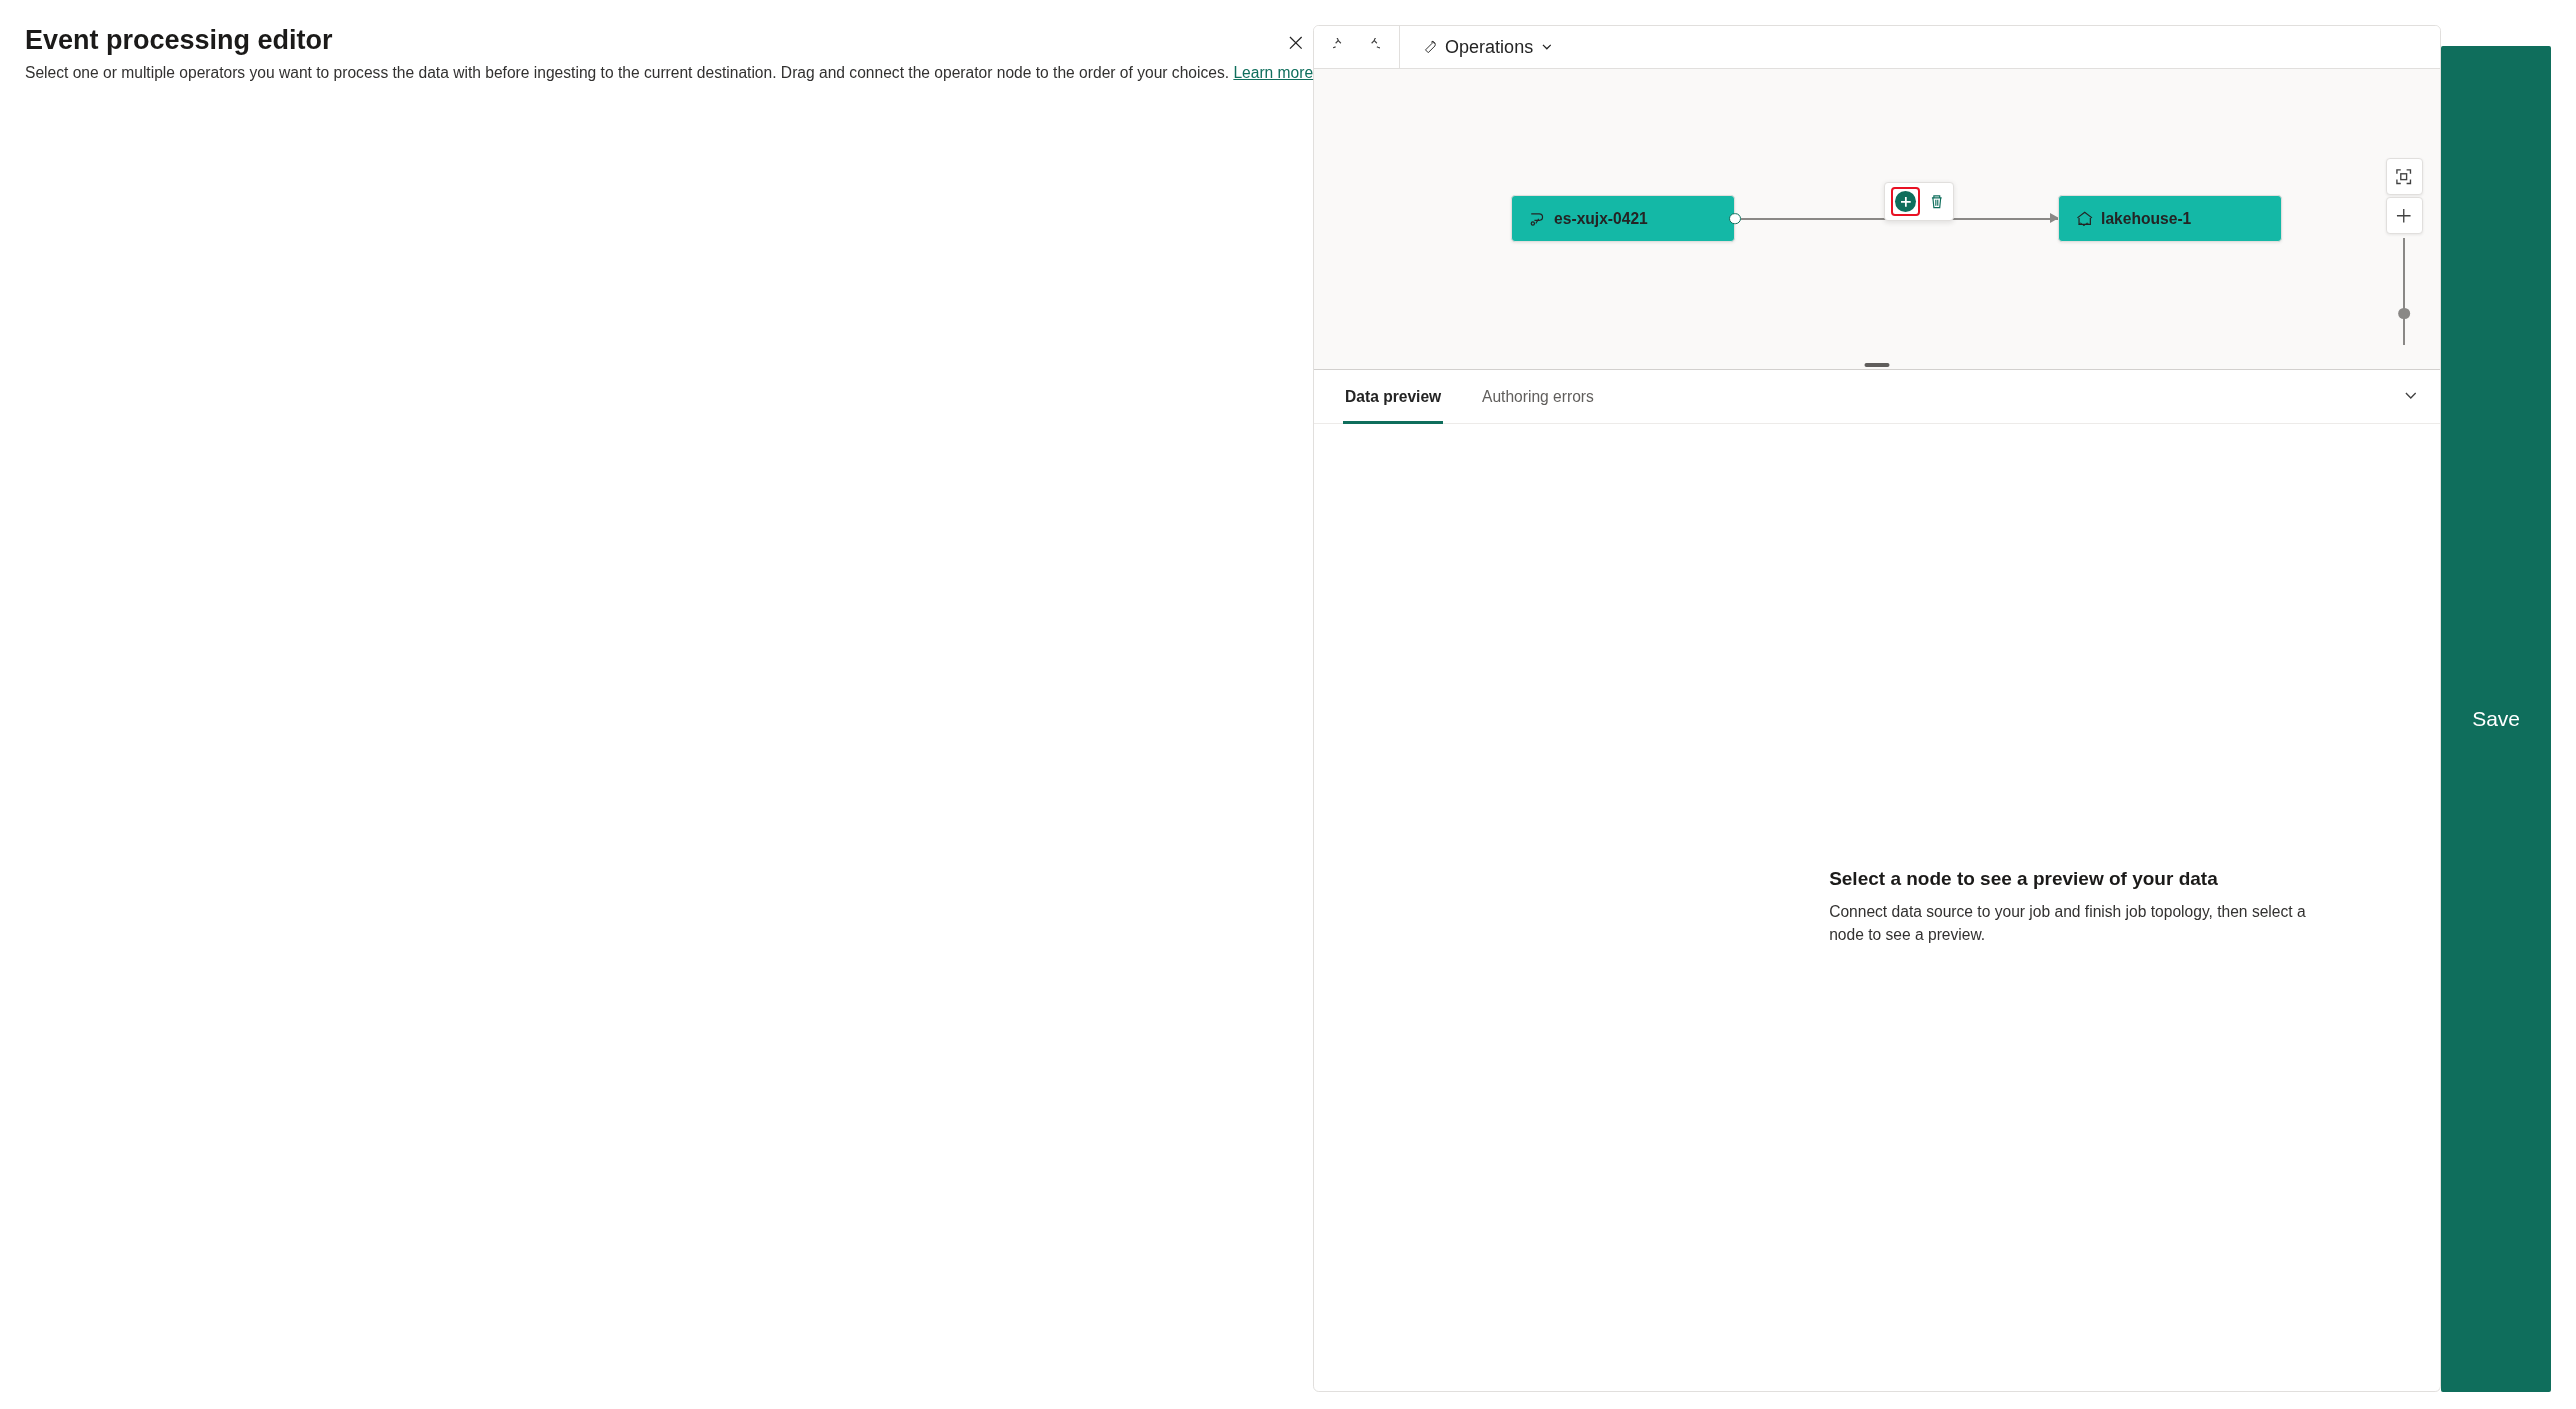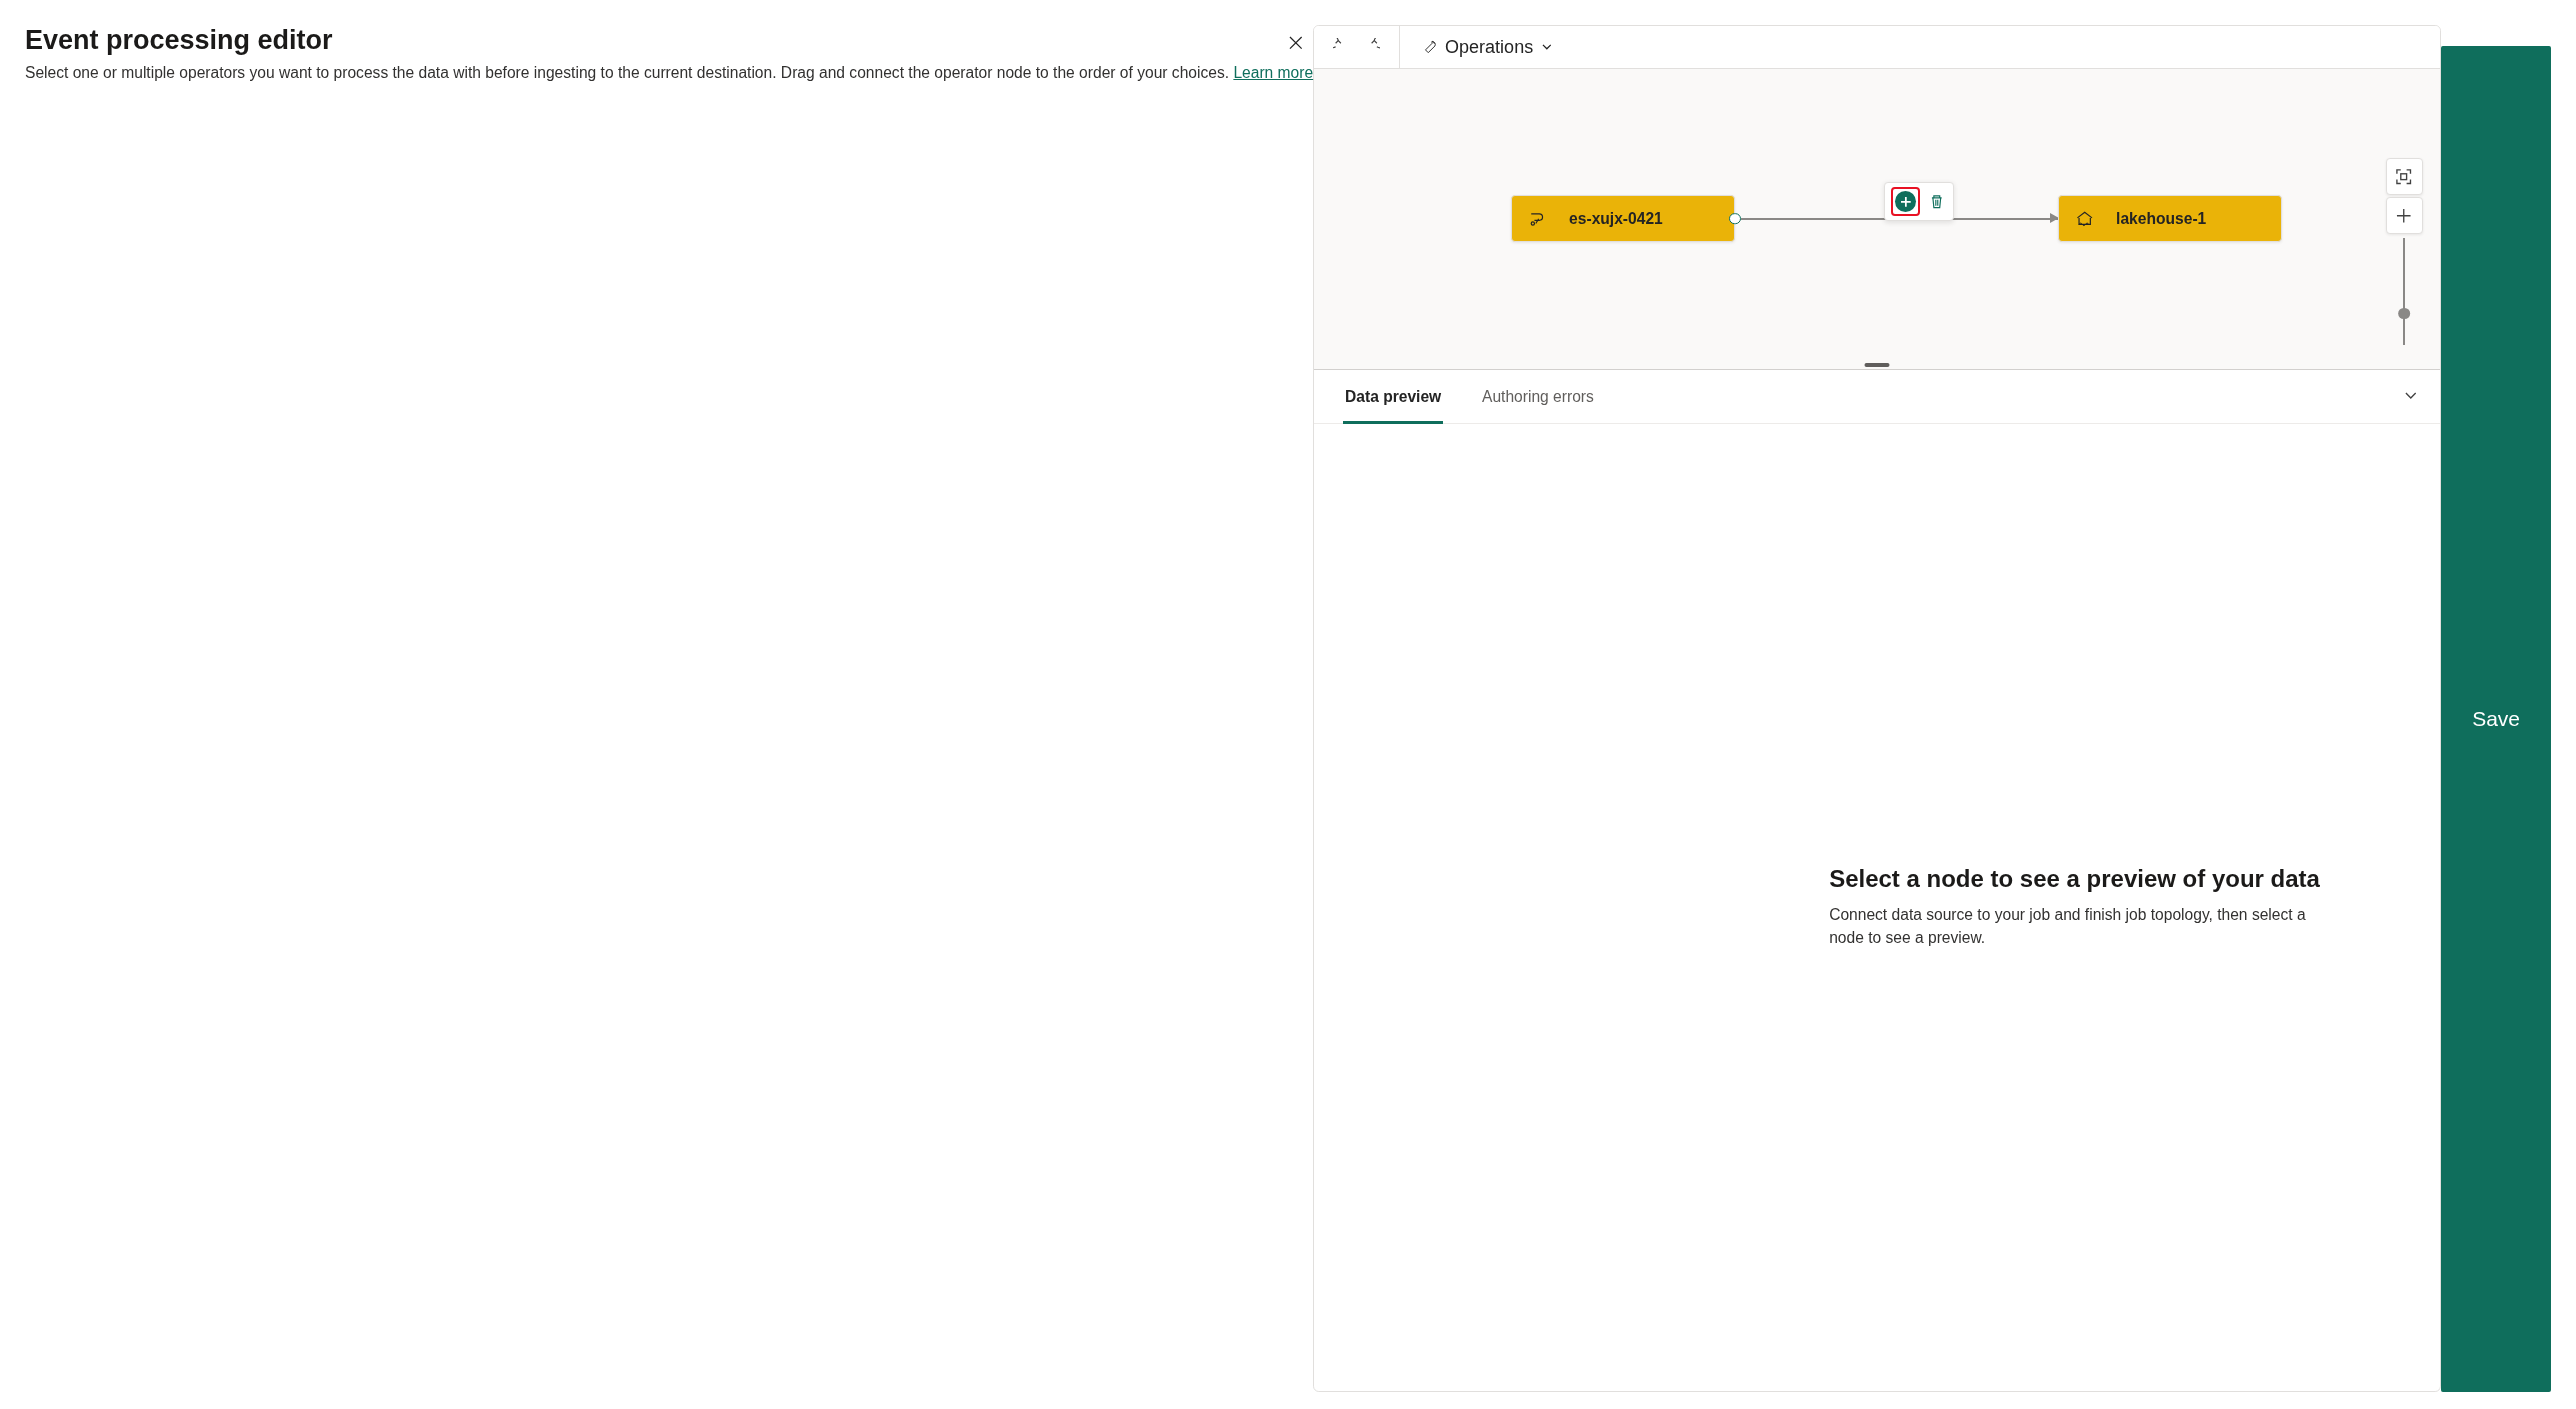--- a/index.html
+++ b/index.html
@@ -111,14 +111,14 @@
 
     .node {
       position: absolute;
-      background: #eab308;
+      background: #14b8a6;
       border: 1px solid #e1dfdd;
       border-radius: 3.9px;
       box-shadow: 0 1px 2.9px rgba(0,0,0,0.08);
       height: 47px;
       display: flex;
       align-items: center;
-      gap: 22px;
+      gap: 7px;
       padding: 0 15.6px;
       font-size: 15.6px;
       font-weight: 600;

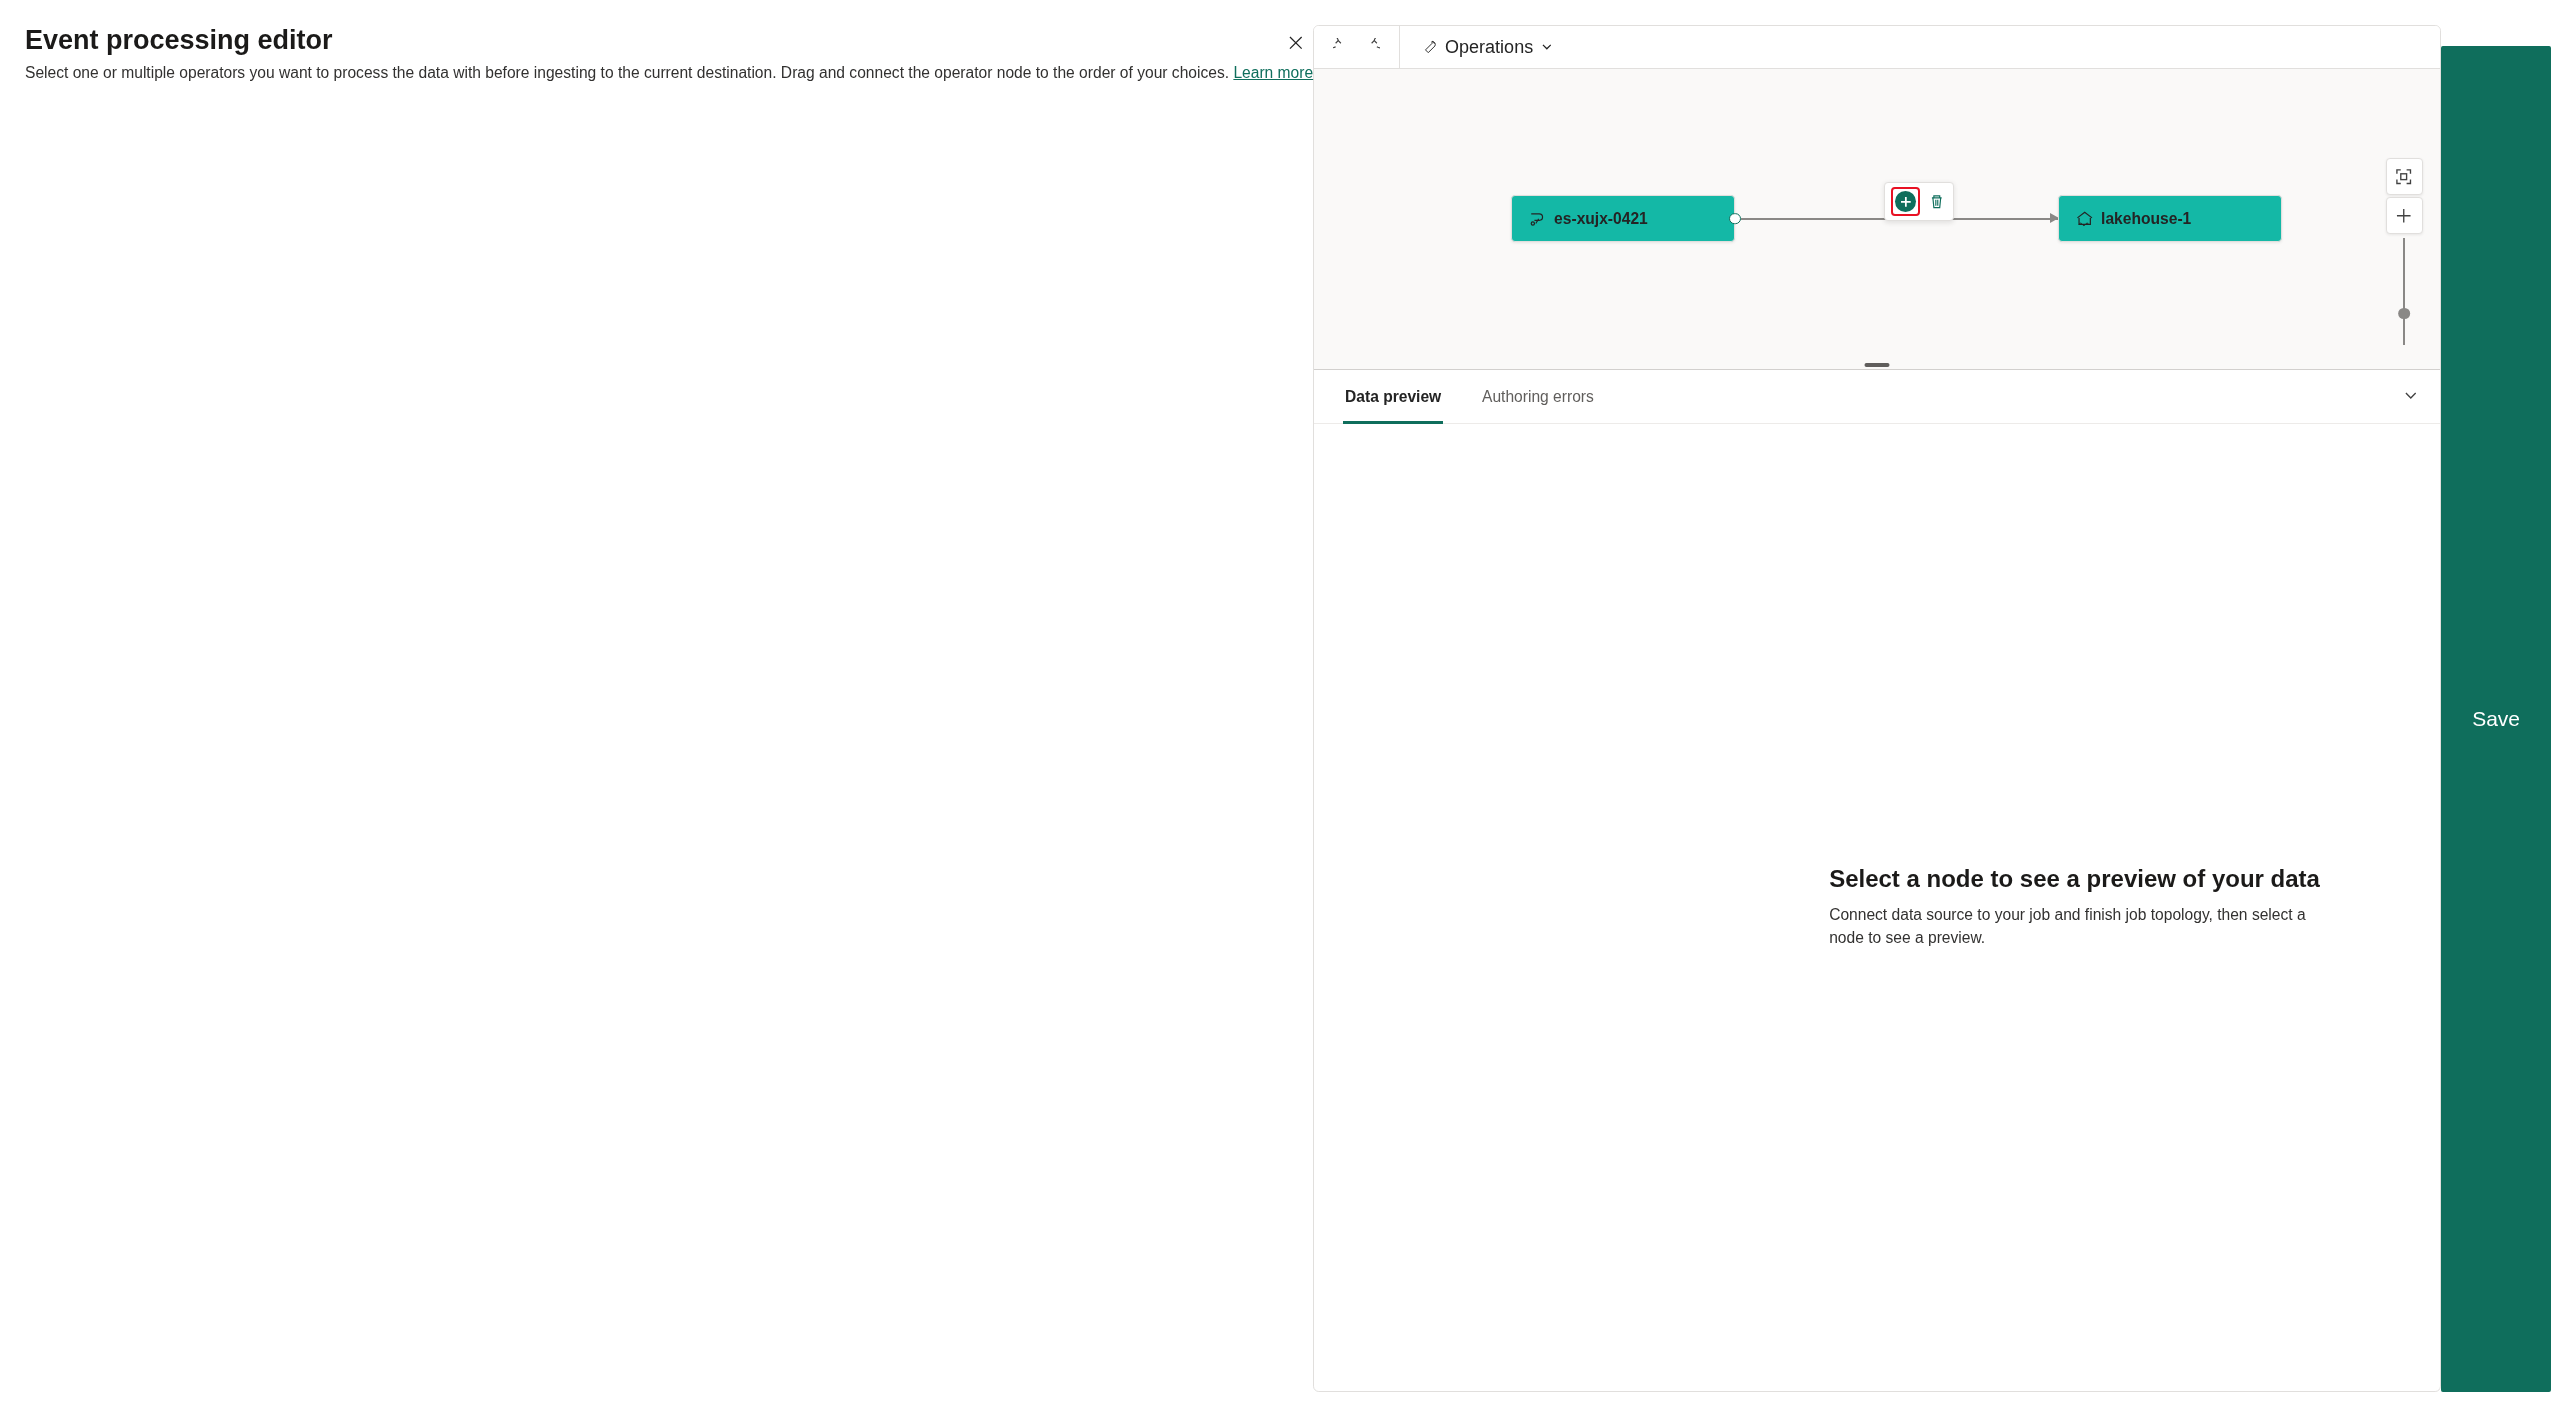--- a/index.html
+++ b/index.html
@@ -309,7 +309,7 @@
       max-width: 506px;
     }
     .preview-title {
-      font-size: 24px;
+      font-size: 19px;
       font-weight: 600;
       color: #1b1a19;
       margin-bottom: 11.7px;

